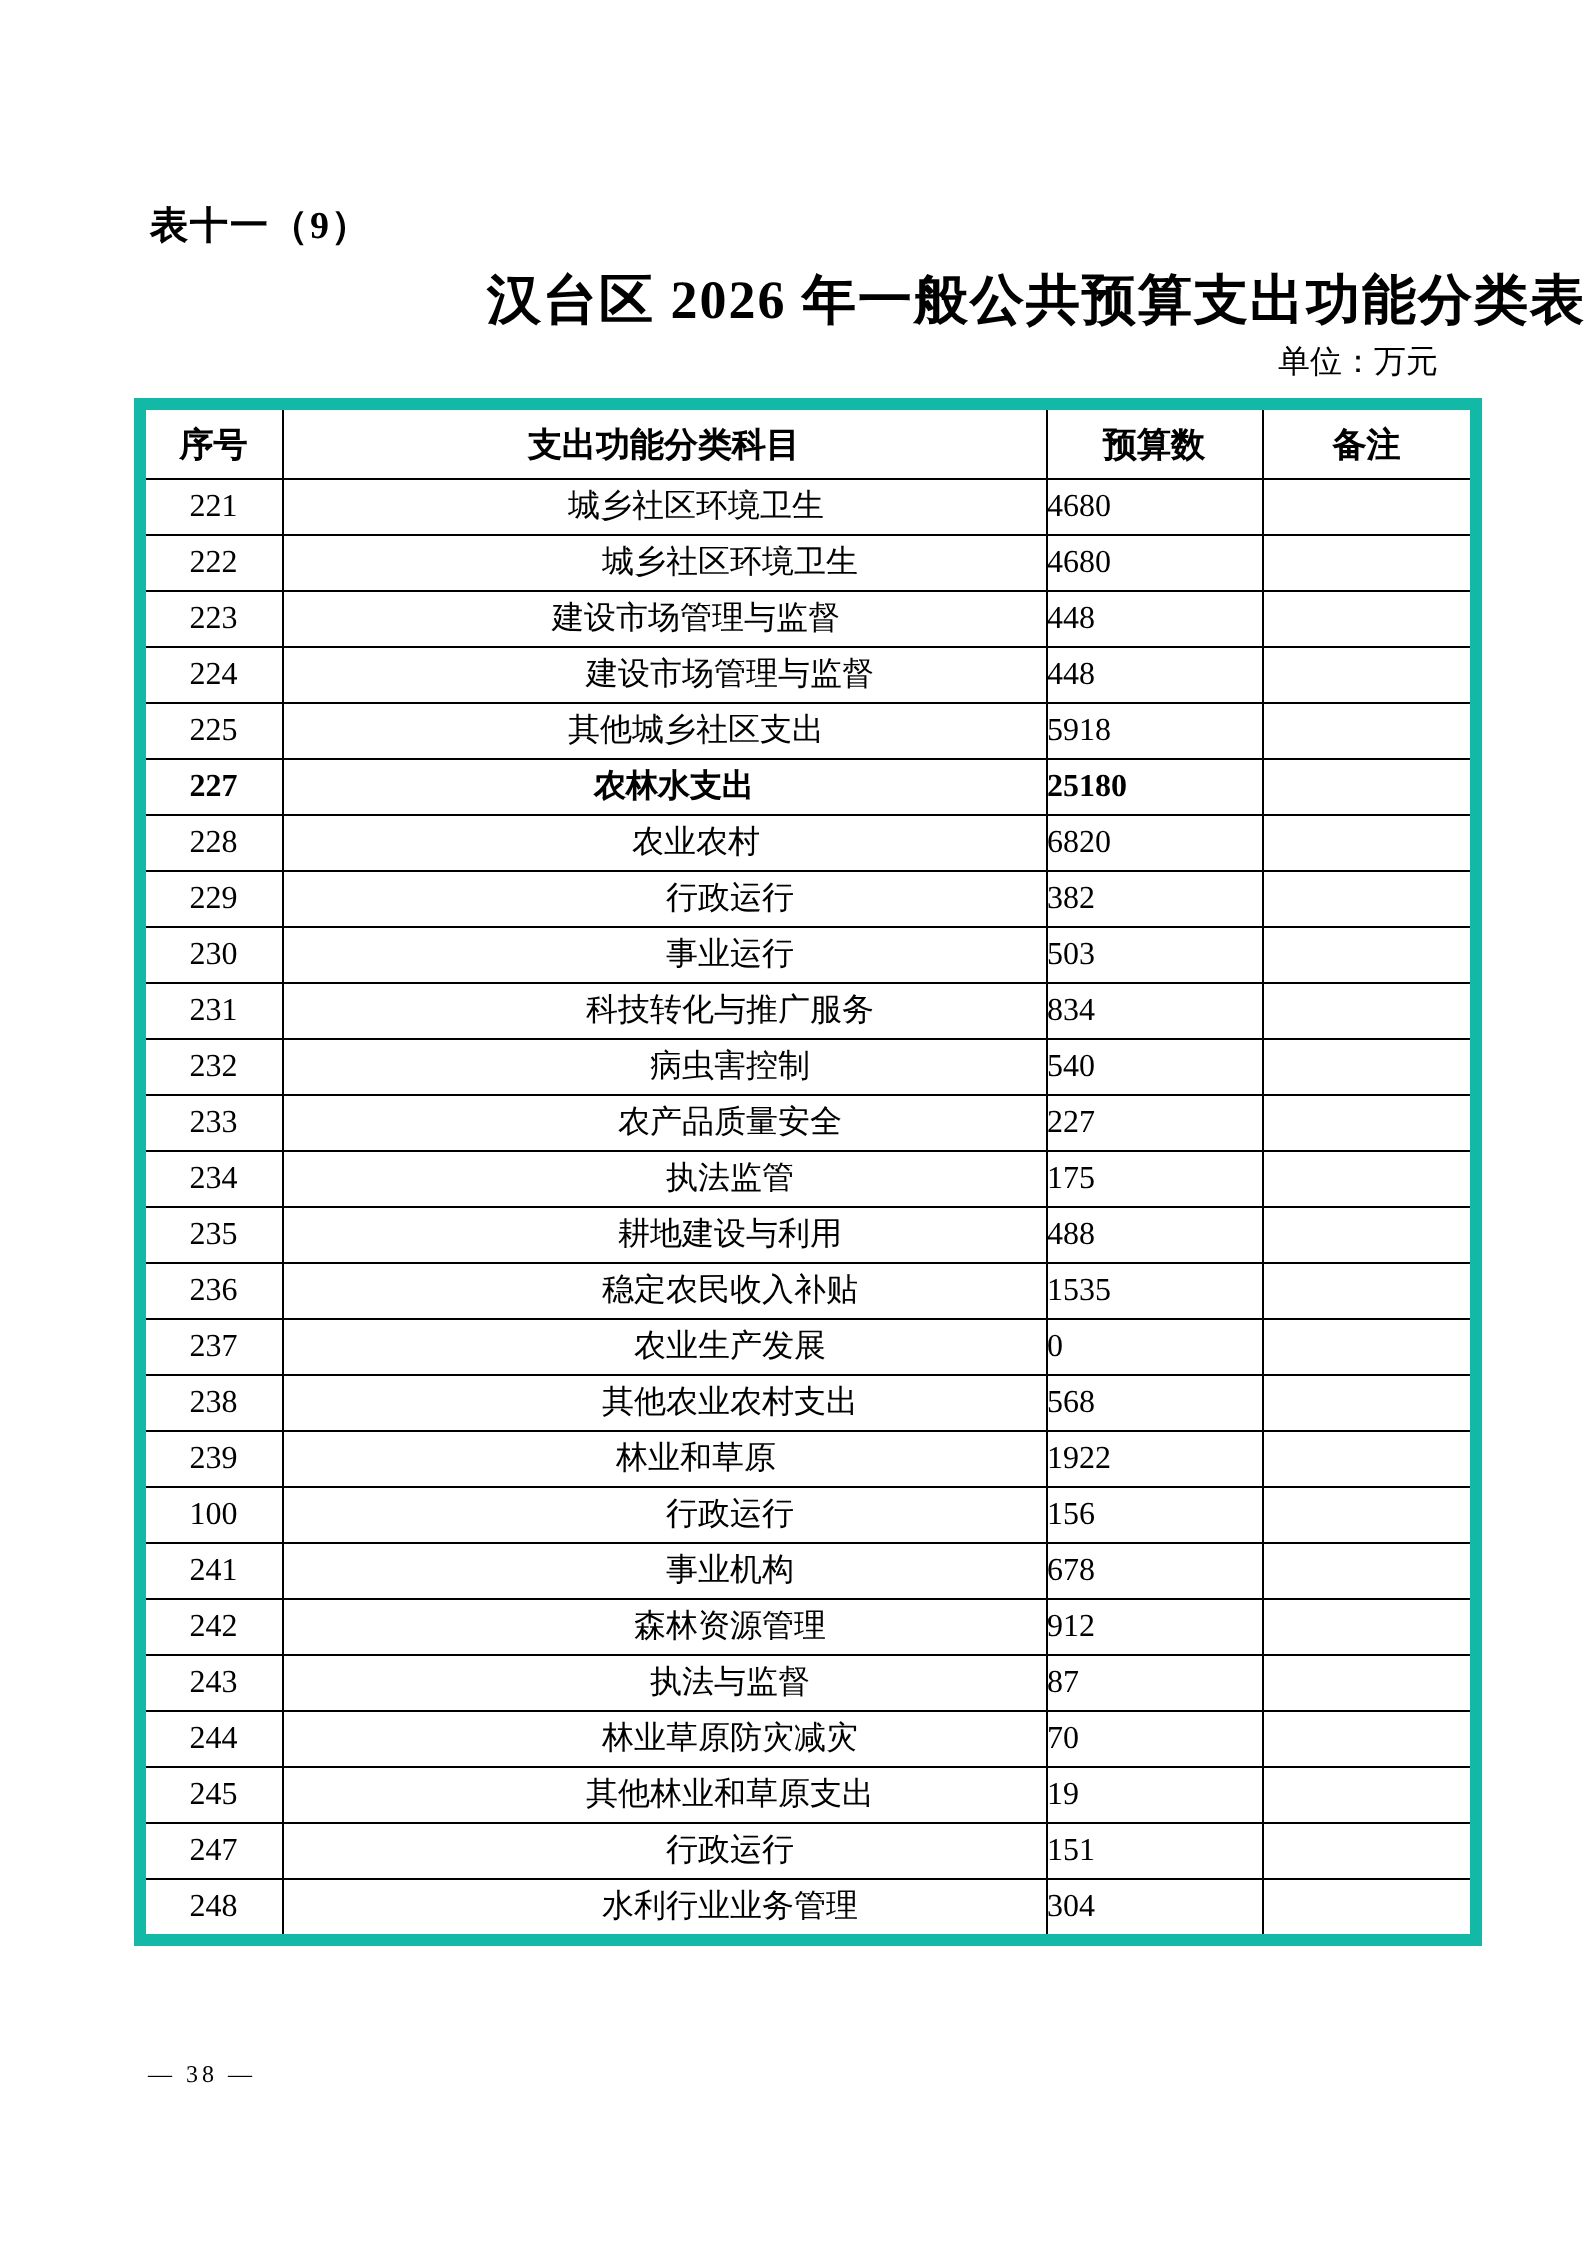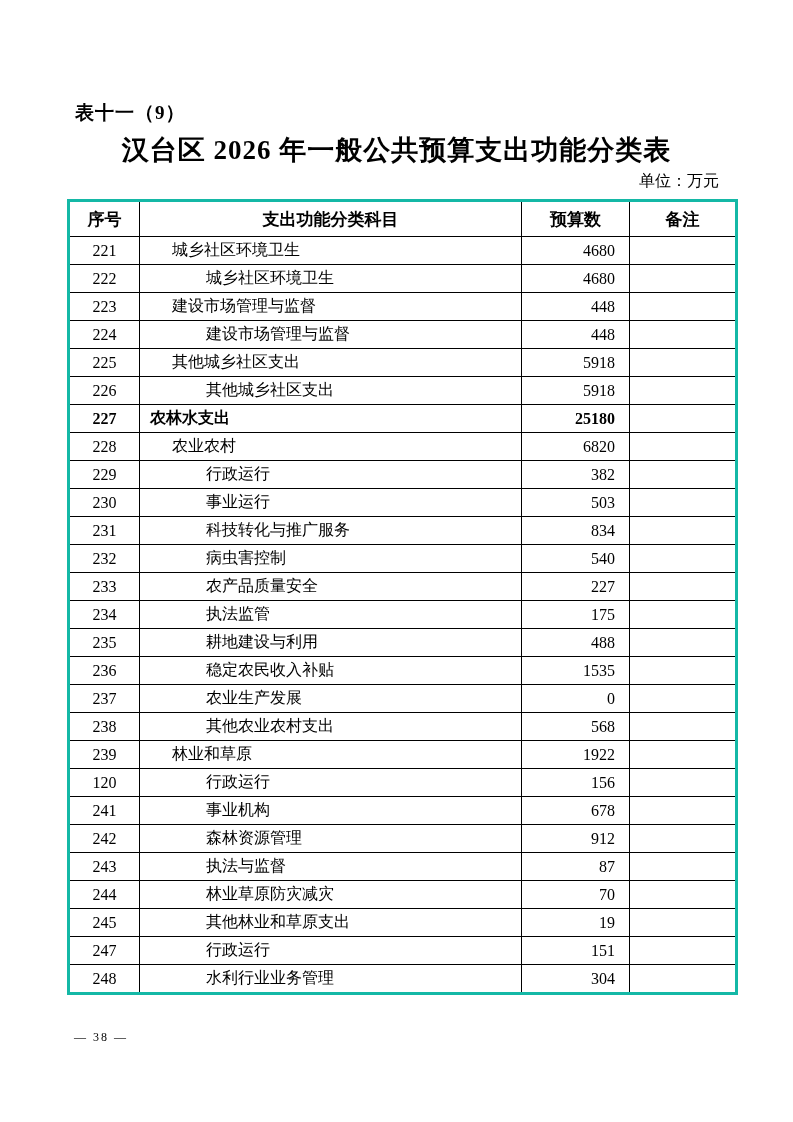--- a/index.html
+++ b/index.html
@@ -29,7 +29,7 @@
     left: 0;
     right: 0;
     top: 132px;
-    text-align: center;
+    text-align: right;
     font-size: 27px;
     font-weight: bold;
     letter-spacing: 1px;

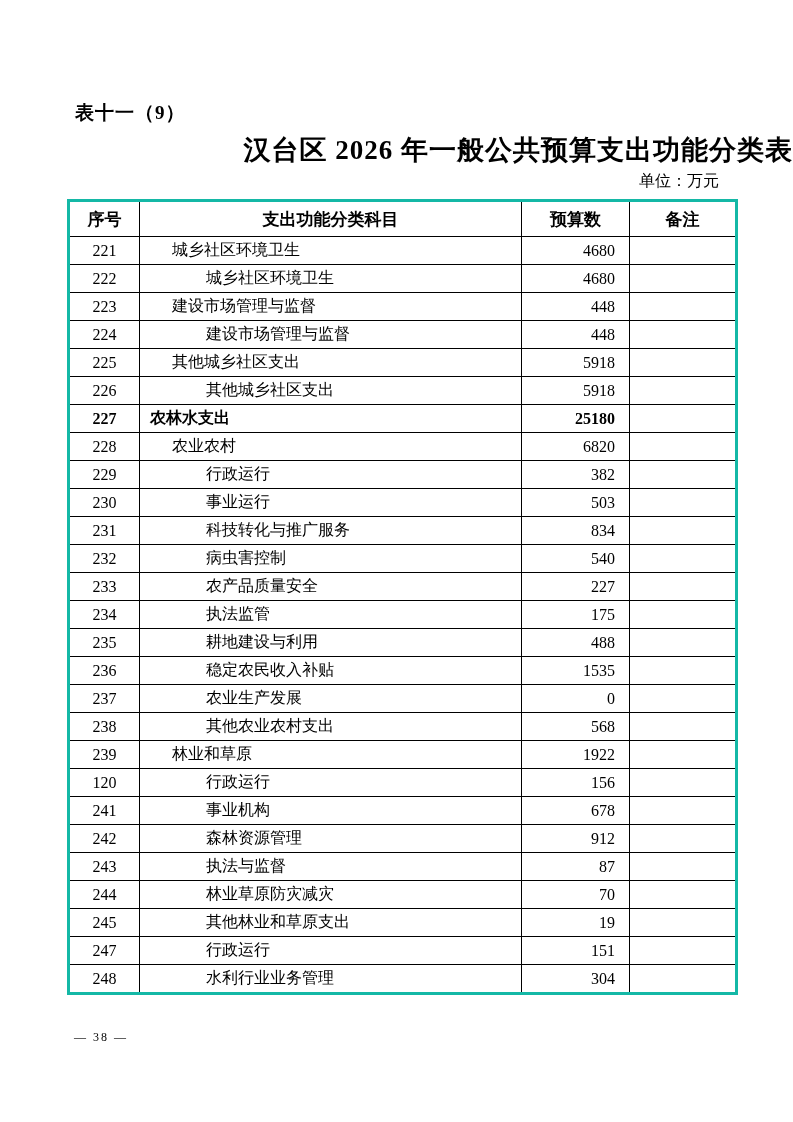--- a/index.html
+++ b/index.html
@@ -48,7 +48,7 @@
     width: 668px;
     border-collapse: collapse;
     table-layout: fixed;
-    border: 3px solid #14b8a6;
+    border: 6px solid #14b8a6;
   }
   .budget-table th,
   .budget-table td {

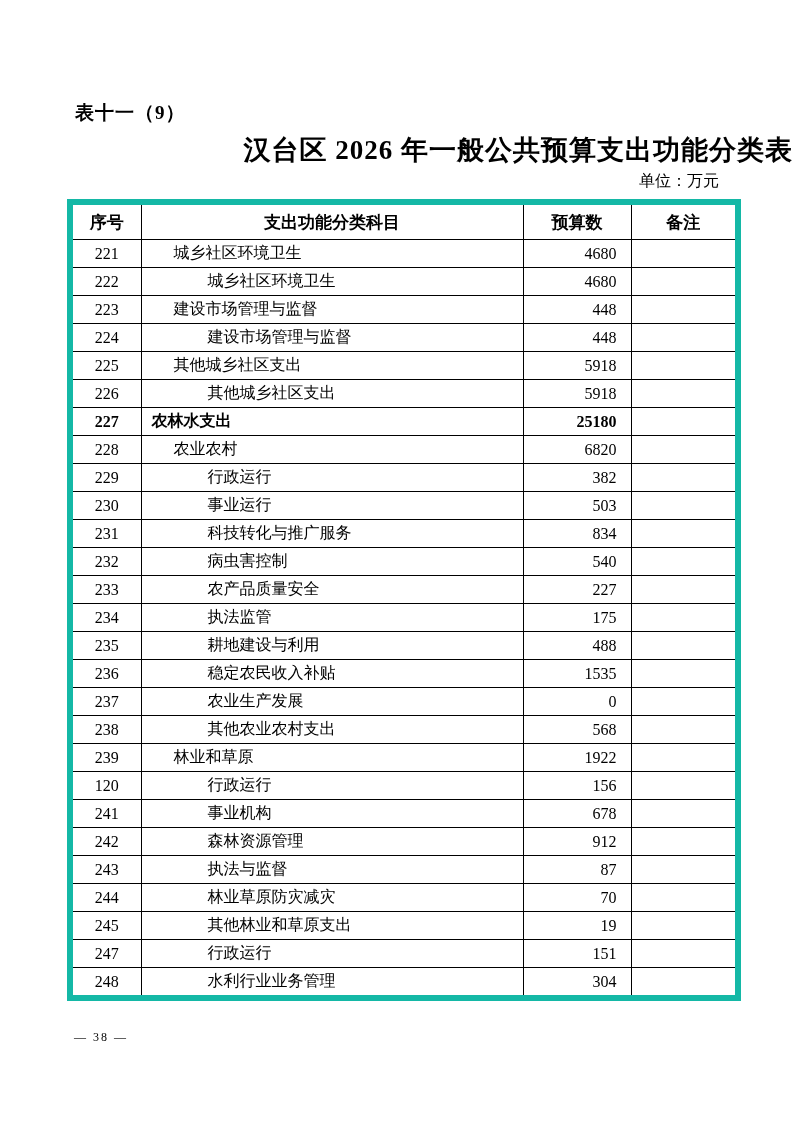--- a/index.html
+++ b/index.html
@@ -74,7 +74,7 @@
   .col-budget{ width: 108px; }
   .col-note  { width: 107px; }
   td.cell-seq    { text-align: center; }
-  td.cell-item   { text-align: left; }
+  td.cell-item   { text-align: center; }
   td.cell-budget { text-align: right; padding-right: 14px; }
   td.cell-note   { text-align: center; }
   td.indent-0 { padding-left: 10px; font-family: Liberation Serif, serif; }

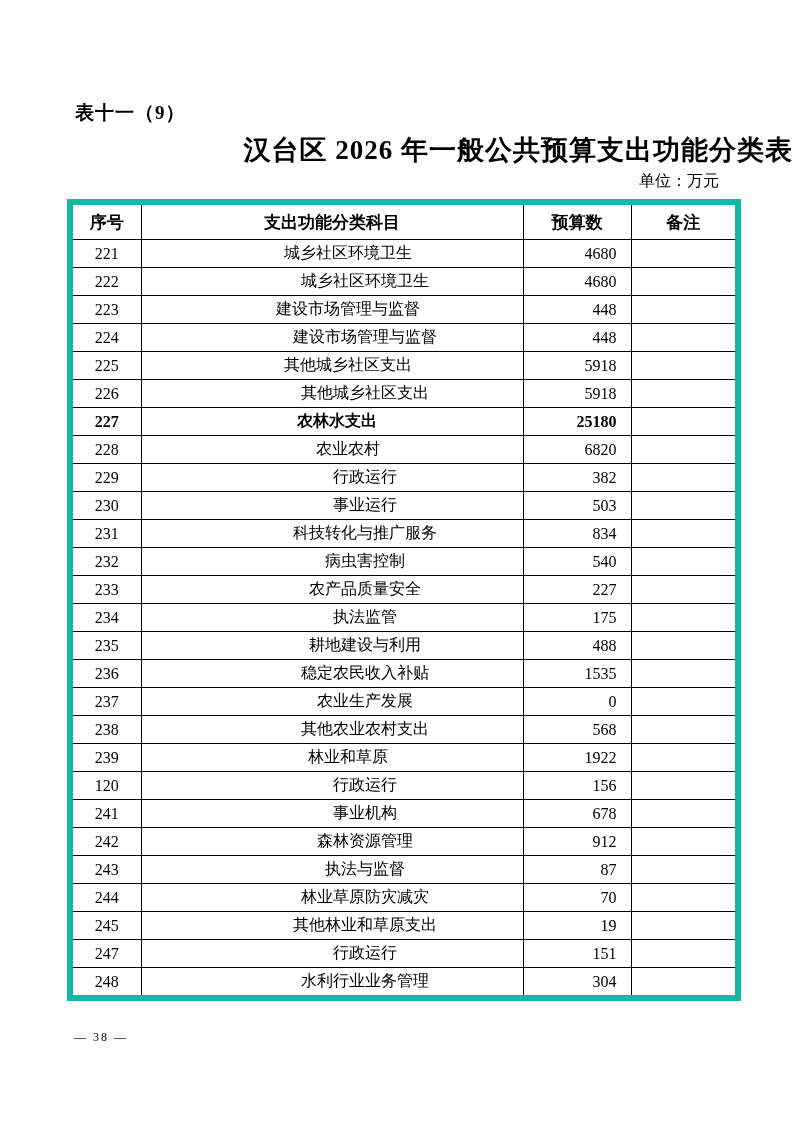--- a/index.html
+++ b/index.html
@@ -75,7 +75,7 @@
   .col-note  { width: 107px; }
   td.cell-seq    { text-align: center; }
   td.cell-item   { text-align: center; }
-  td.cell-budget { text-align: right; padding-right: 14px; }
+  td.cell-budget { text-align: left; padding-right: 14px; }
   td.cell-note   { text-align: center; }
   td.indent-0 { padding-left: 10px; font-family: Liberation Serif, serif; }
   td.indent-1 { padding-left: 32px; }

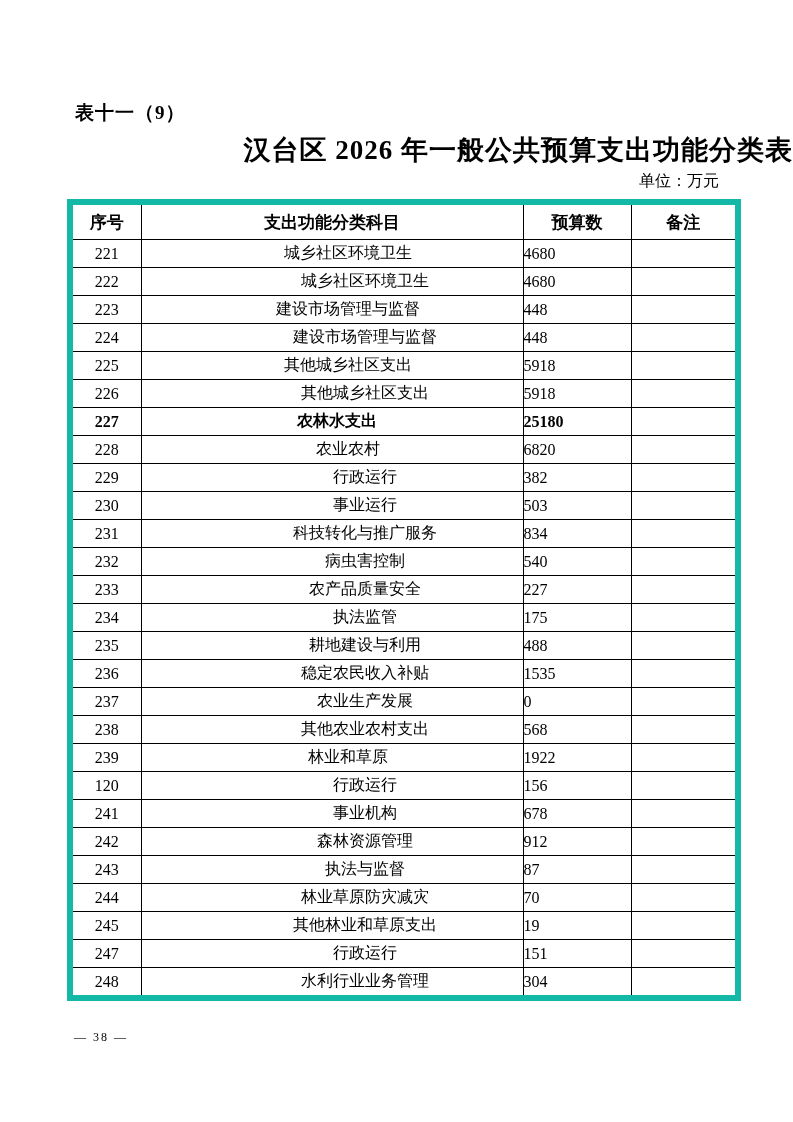--- a/index.html
+++ b/index.html
@@ -146,12 +146,6 @@
           <td class="cell-budget">5918</td>
           <td class="cell-note"></td>
         </tr>
-        <tr>
-          <td class="cell-seq">226</td>
-          <td class="cell-item indent-2">其他城乡社区支出</td>
-          <td class="cell-budget">5918</td>
-          <td class="cell-note"></td>
-        </tr>
         <tr class="bold-row">
           <td class="cell-seq">227</td>
           <td class="cell-item indent-0">农林水支出</td>

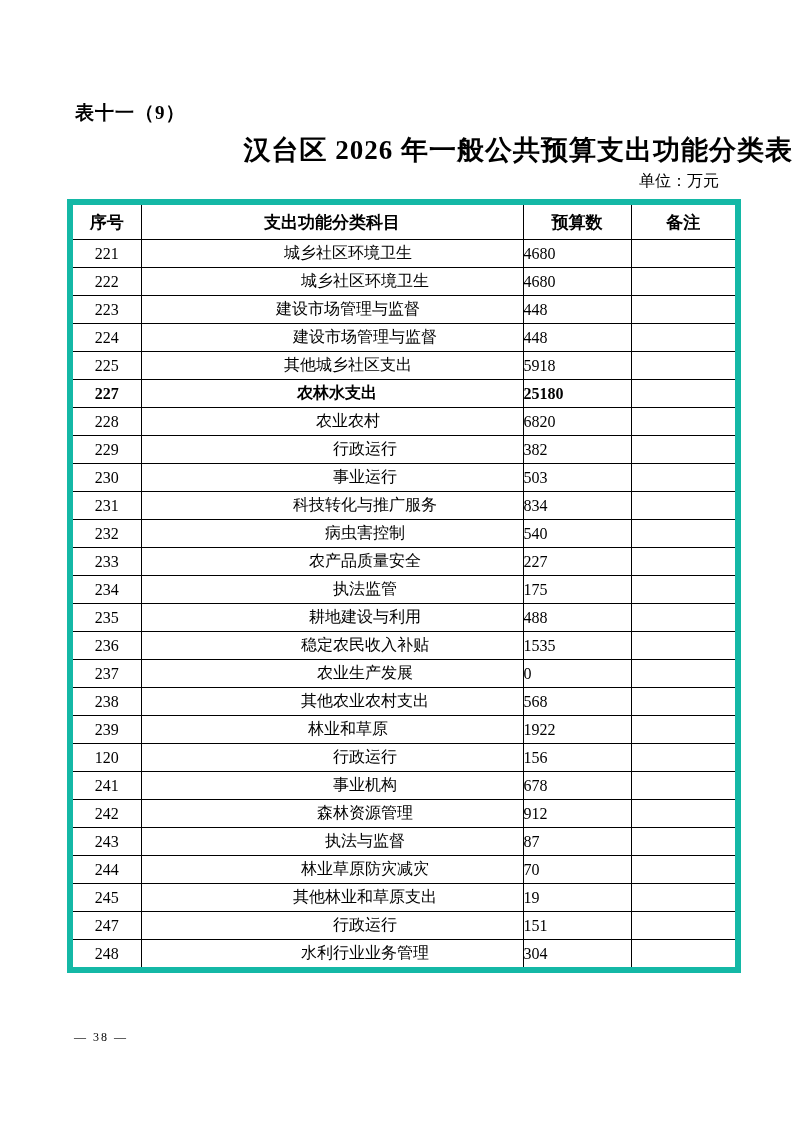--- a/index.html
+++ b/index.html
@@ -225,7 +225,7 @@
           <td class="cell-note"></td>
         </tr>
         <tr>
-          <td class="cell-seq">120</td>
+          <td class="cell-seq">100</td>
           <td class="cell-item indent-2">行政运行</td>
           <td class="cell-budget">156</td>
           <td class="cell-note"></td>

